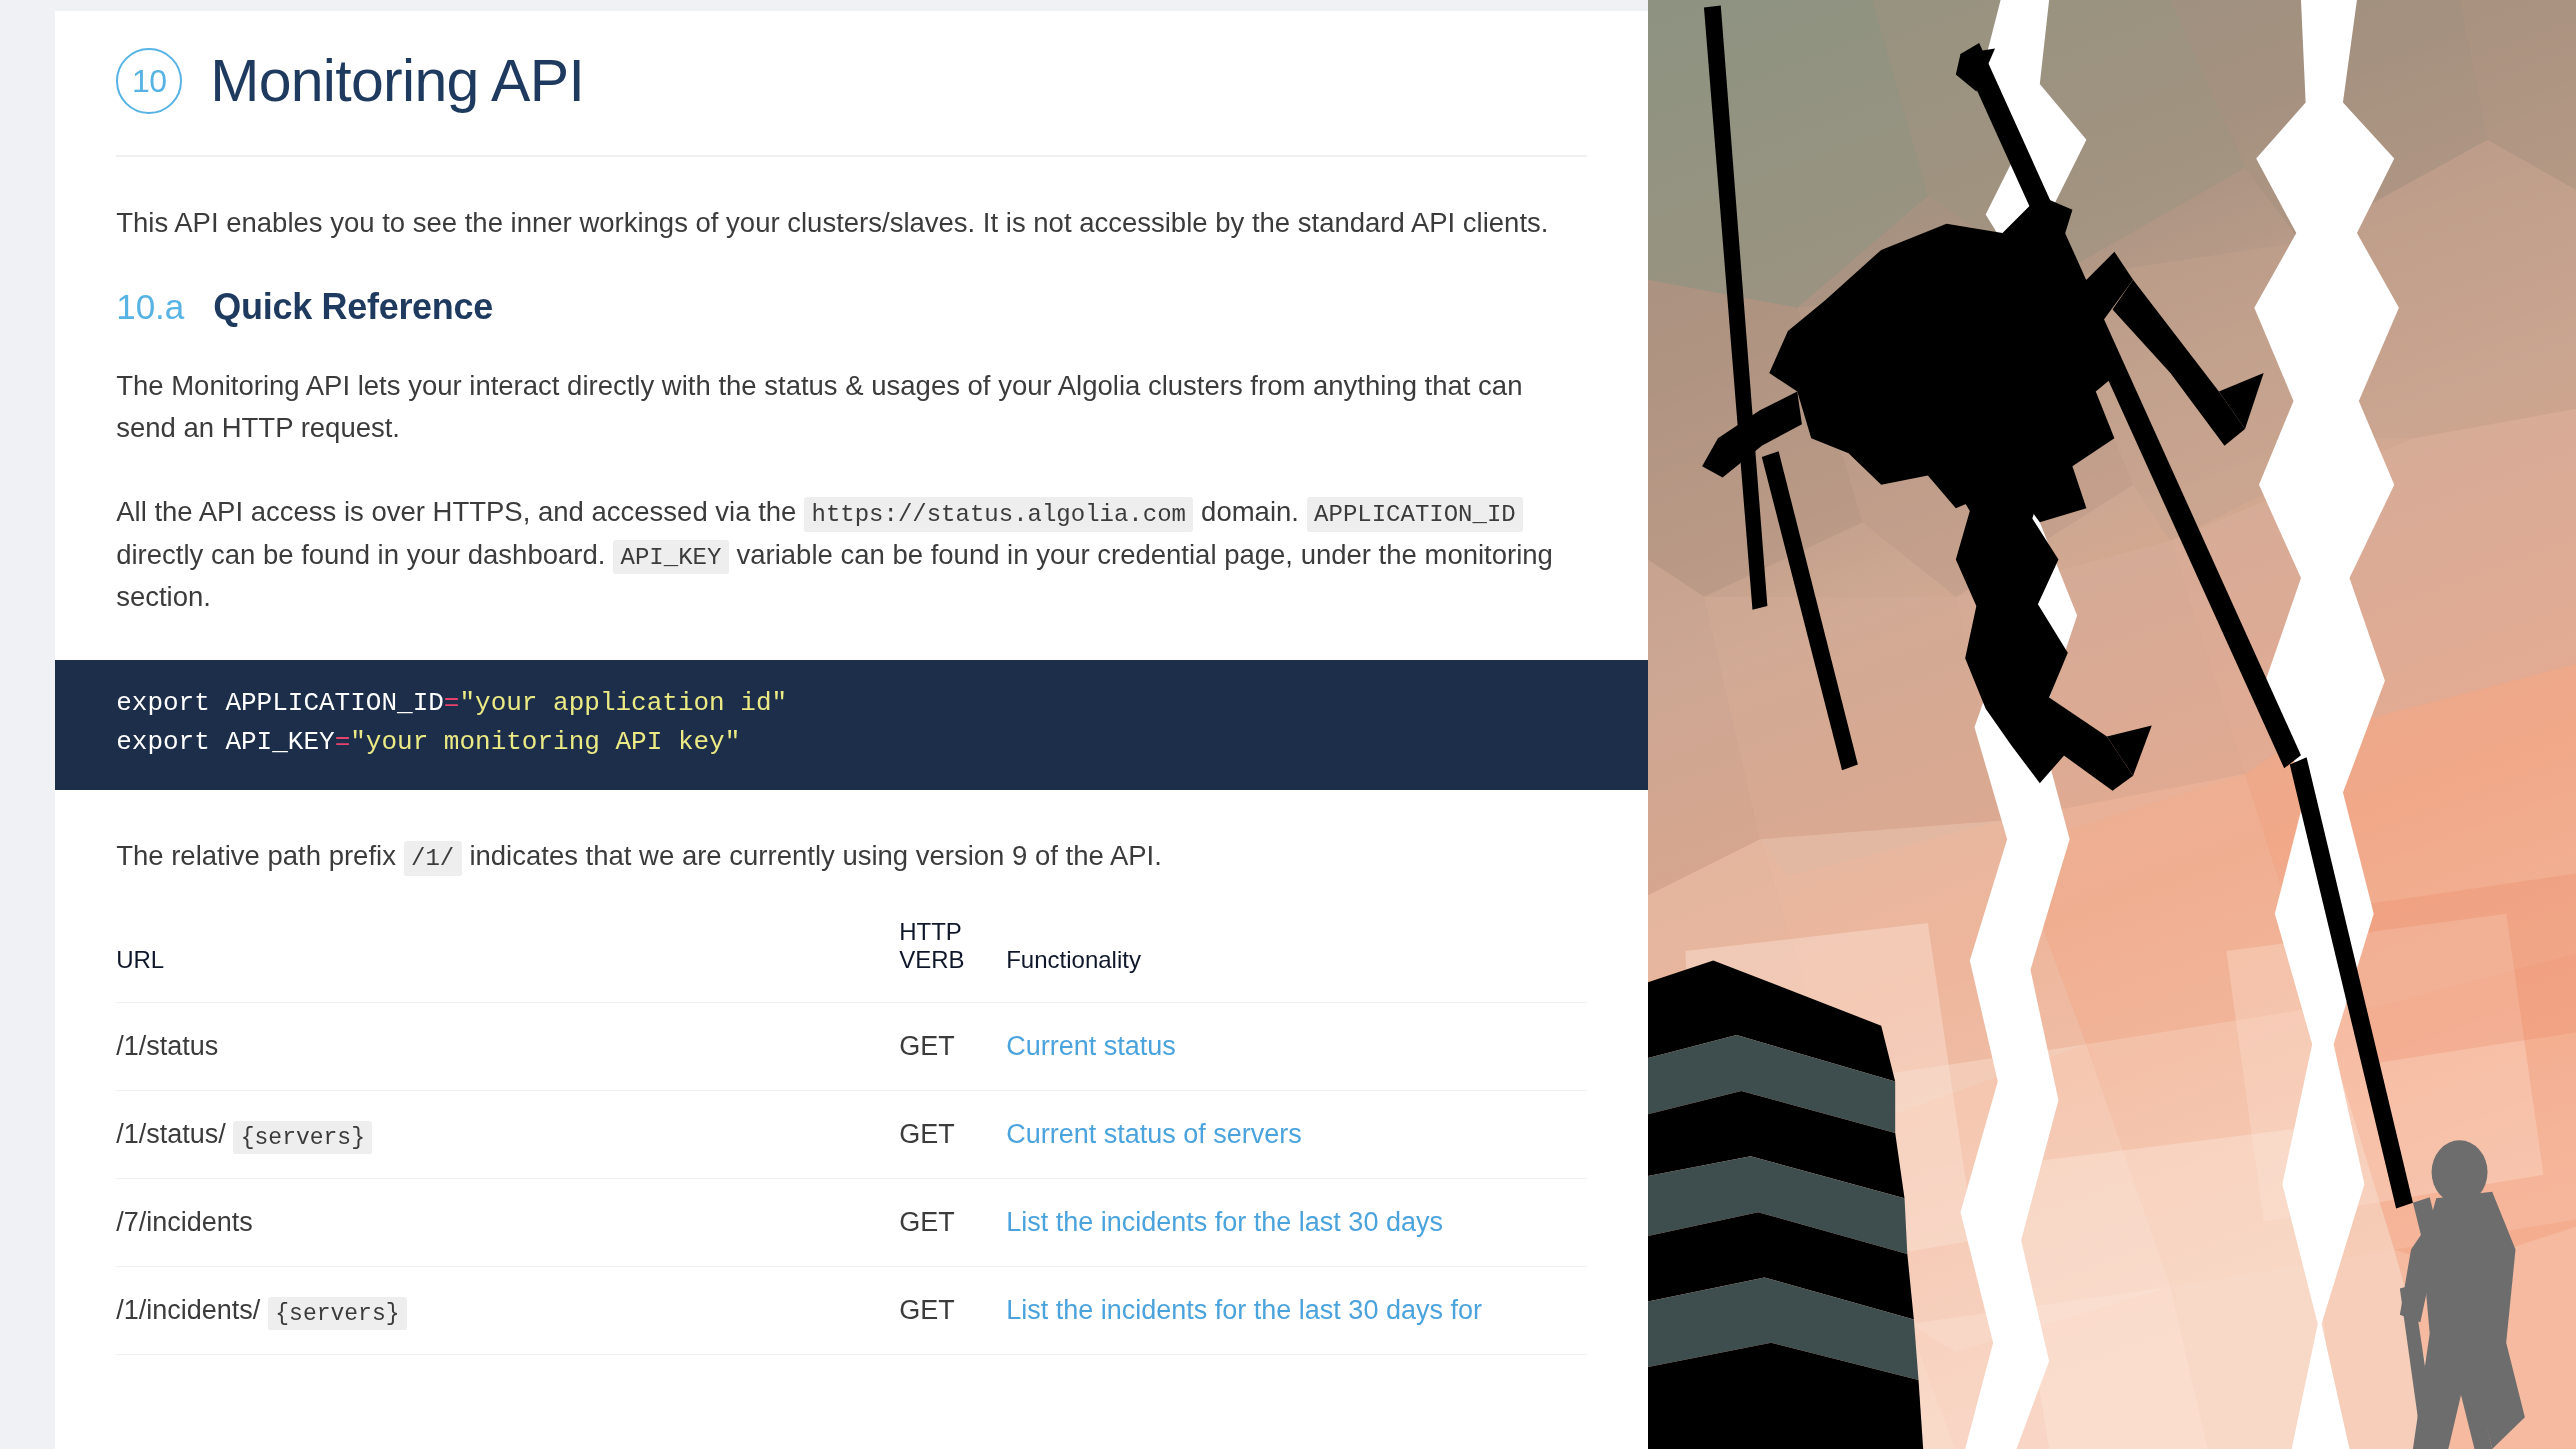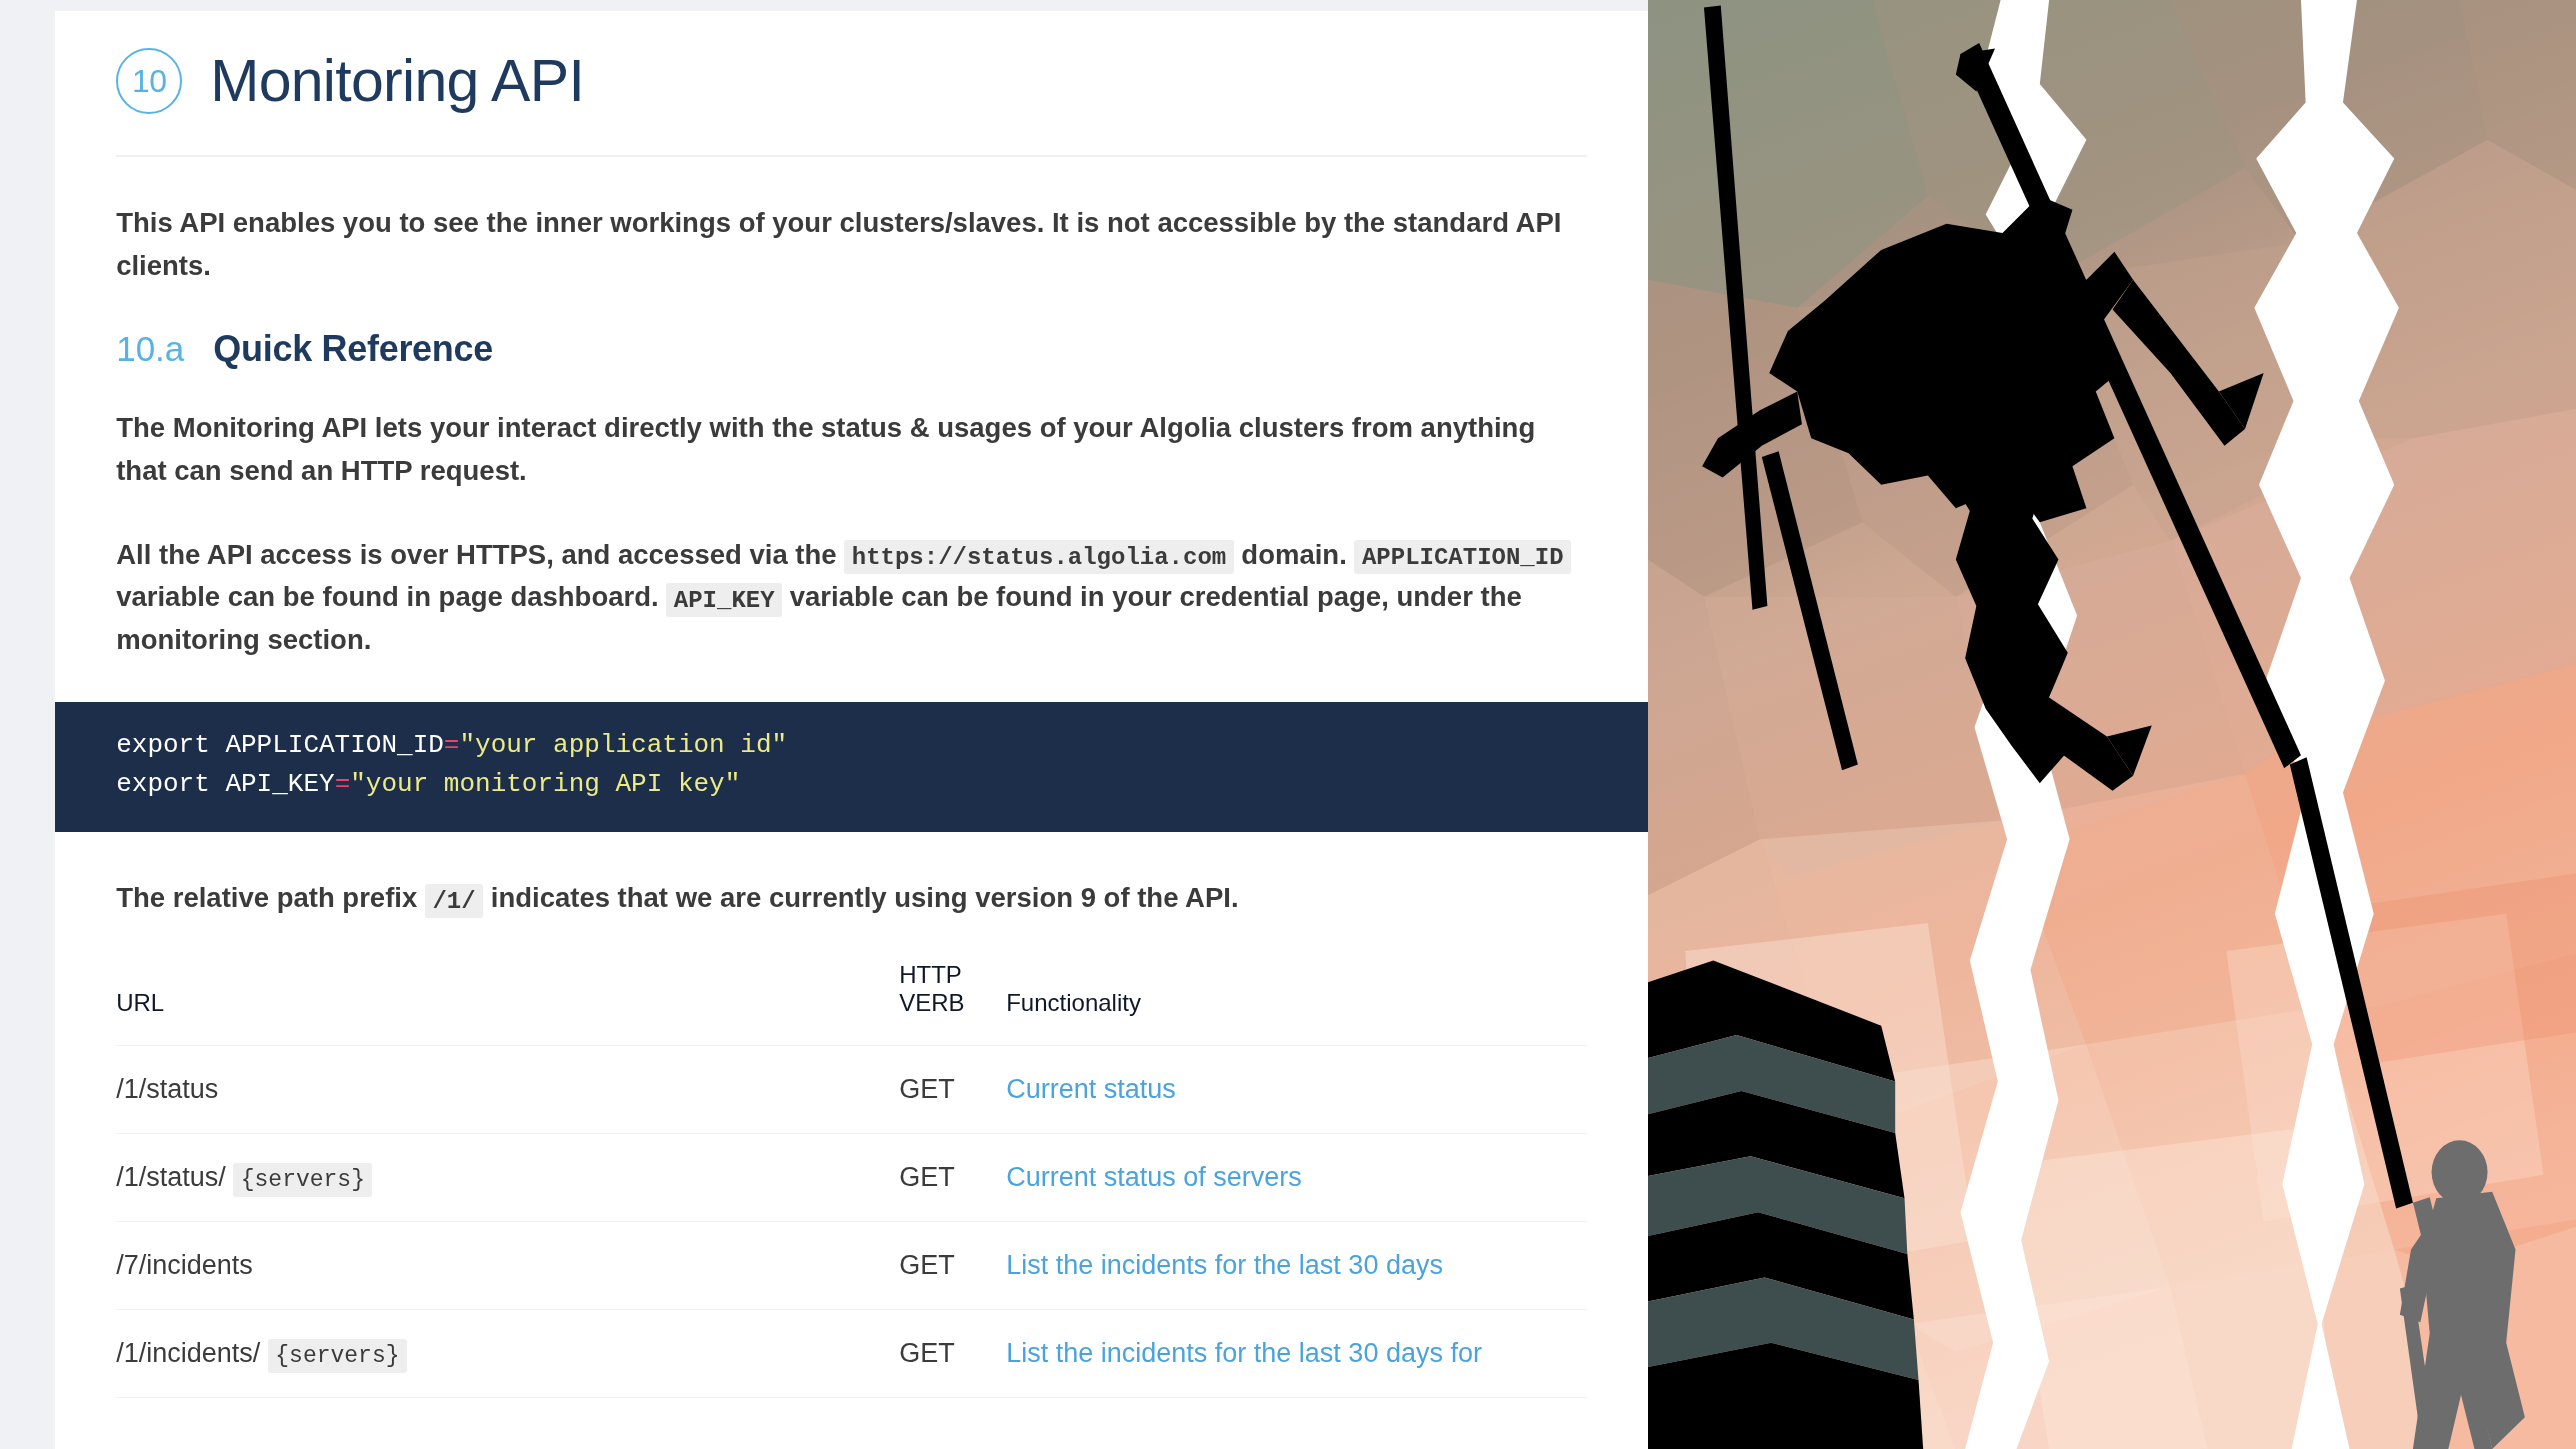--- a/index.html
+++ b/index.html
@@ -83,7 +83,7 @@
     color: #3b3b3b;
     margin: 0 0 41px 0;
     max-width: 1483px;
-    font-weight: 700;
+    font-weight: 400;
   }
 
   code.inline {

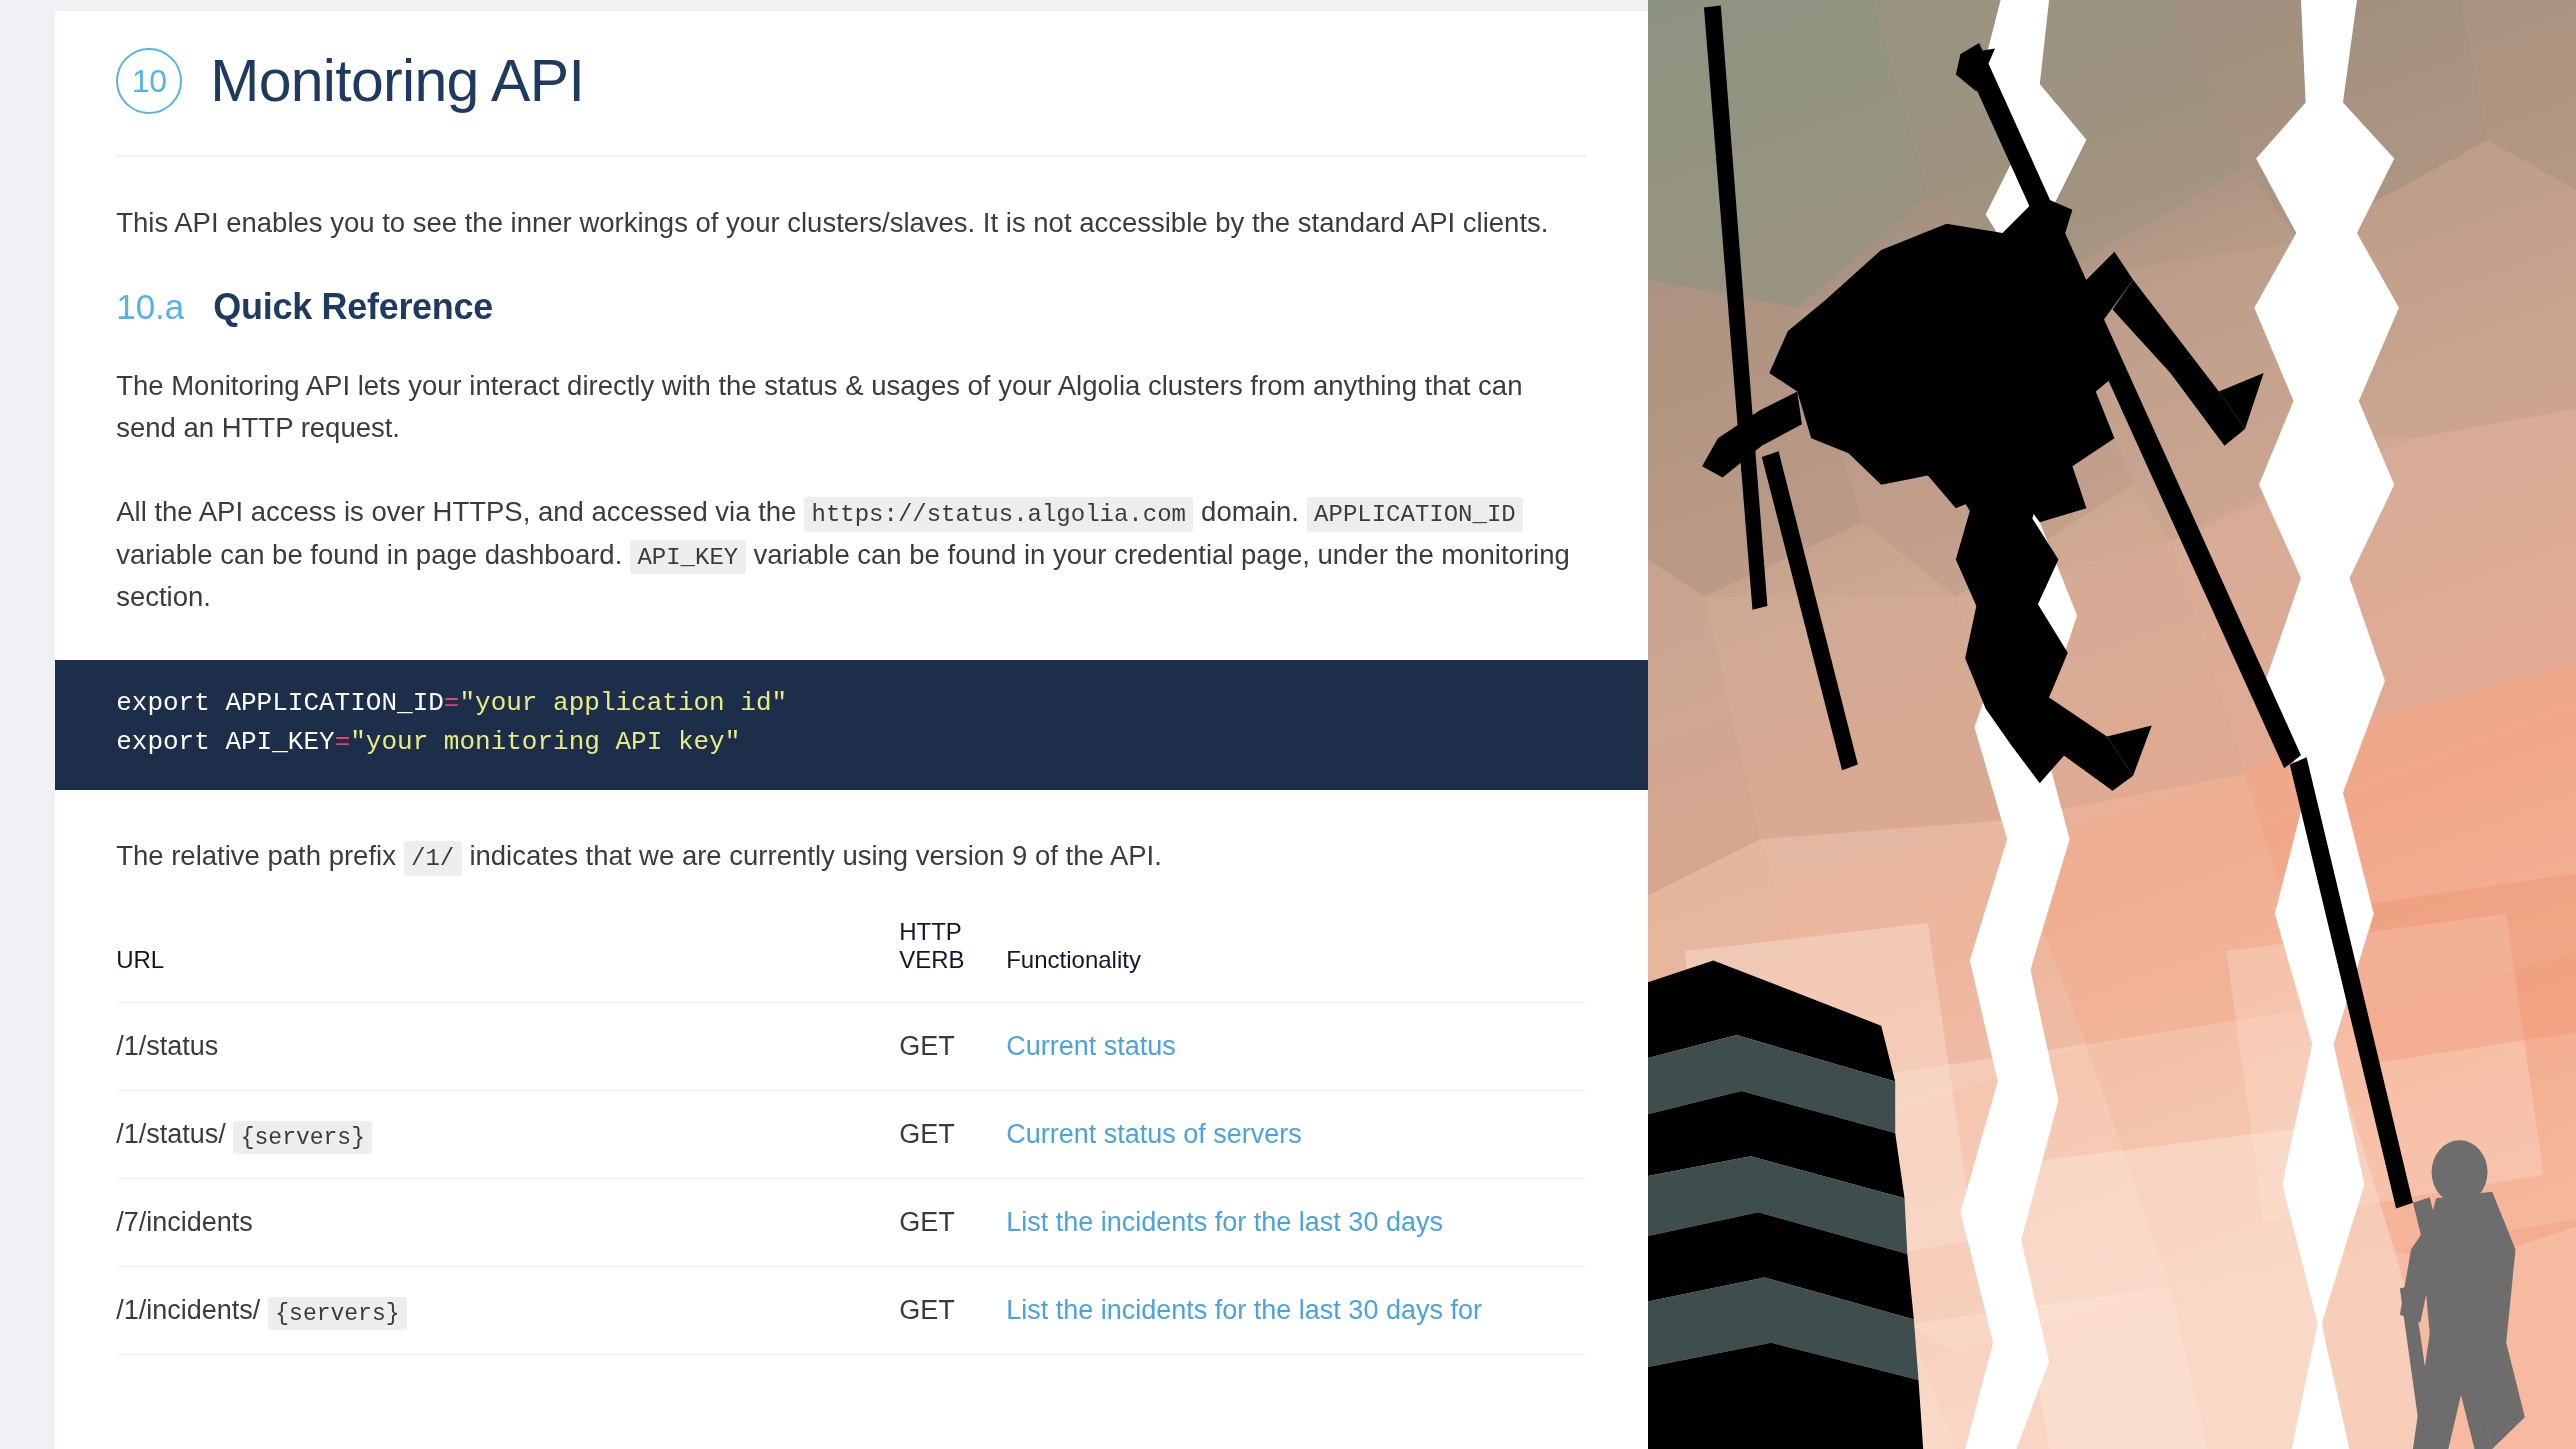--- a/index.html
+++ b/index.html
@@ -205,7 +205,7 @@
         <code class="inline">https://status.algolia.com</code>
         <span>domain.</span>
         <code class="inline">APPLICATION_ID</code>
-        <span>variable can be found in page dashboard.</span>
+        <span>directly can be found in your dashboard.</span>
         <code class="inline">API_KEY</code>
         <span>variable can be found in your credential page, under the monitoring section.</span>
       </p>

